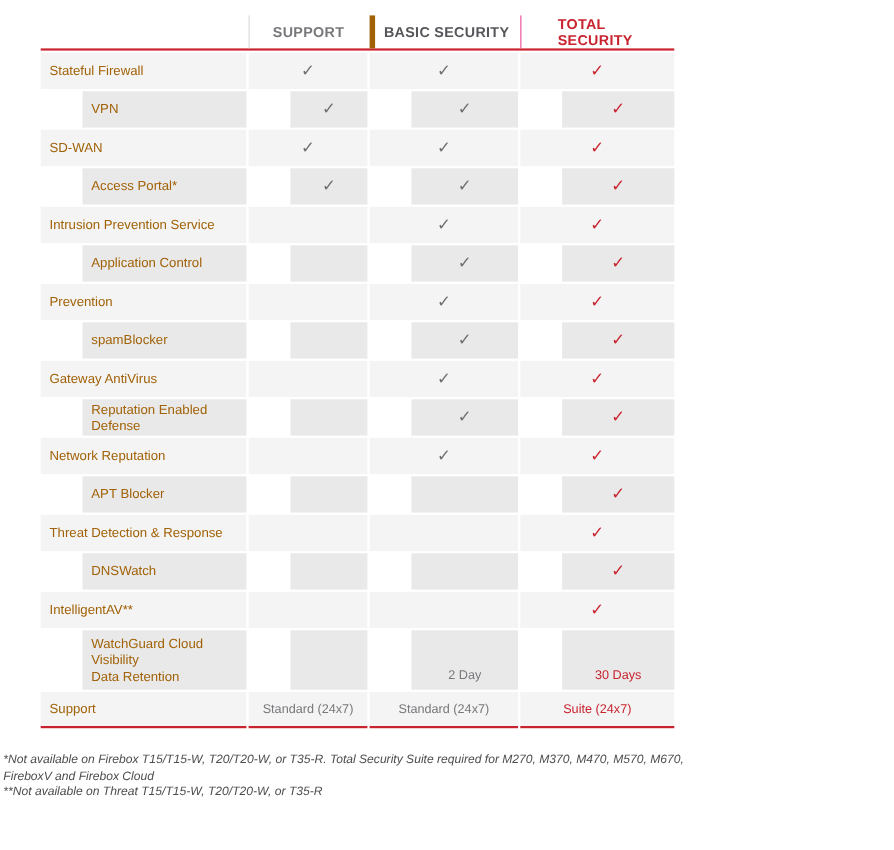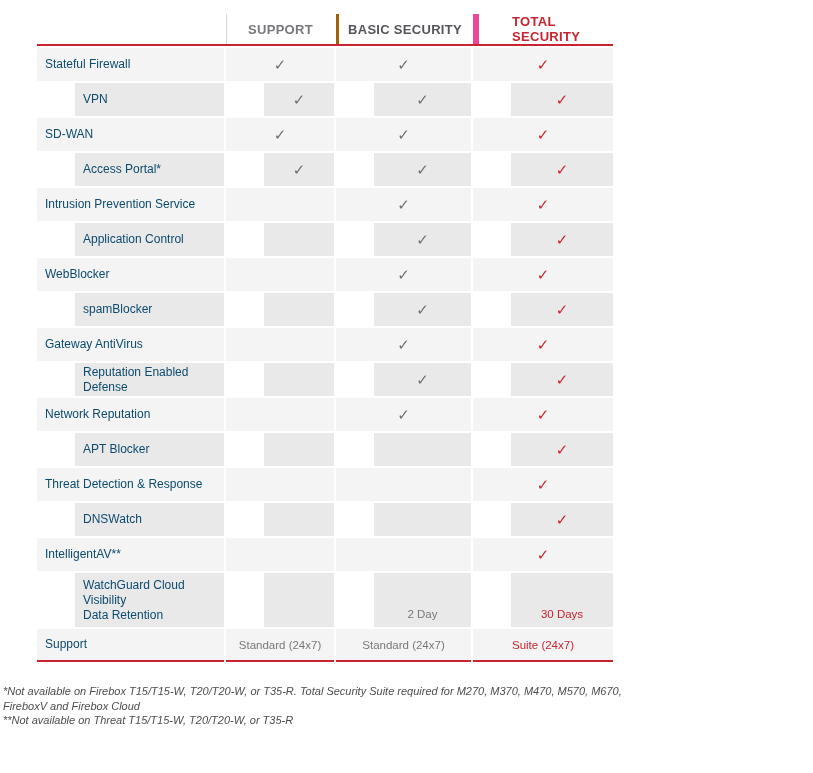--- a/index.html
+++ b/index.html
@@ -28,7 +28,7 @@
     font-size: 13px; font-weight: bold; letter-spacing: 0.3px;
   }
   .hdr-cell.h-support  { color: #77787b; border-left: 1px solid #d8d8d8; }
-  .hdr-cell.h-basic    { color: #55565a; border-left: 3px solid #a16207; }
+  .hdr-cell.h-basic    { color: #55565a; border-left: 5px solid #a16207; }
   .hdr-cell.h-total    { color: var(--red, #c8232e); border-left: 6px solid #ec4899; padding-left: 33px; }
   .tbl-body { display: flex; flex-direction: column; row-gap: 2px; }
   .row {

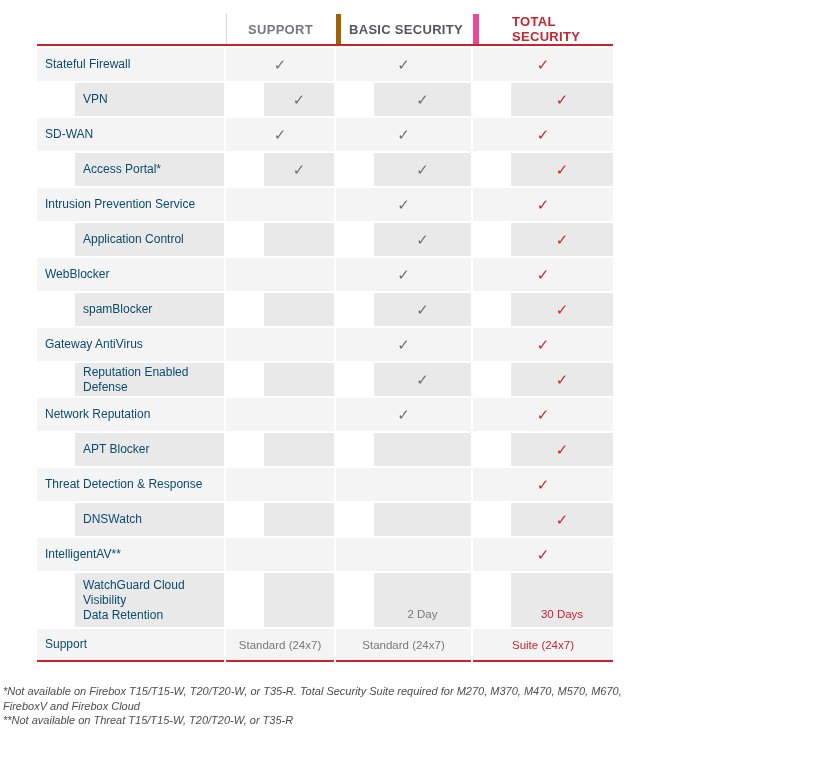--- a/index.html
+++ b/index.html
@@ -29,7 +29,7 @@
   }
   .hdr-cell.h-support  { color: #77787b; border-left: 1px solid #d8d8d8; }
   .hdr-cell.h-basic    { color: #55565a; border-left: 5px solid #a16207; }
-  .hdr-cell.h-total    { color: var(--red, #c8232e); border-left: 6px solid #ec4899; padding-left: 33px; }
+  .hdr-cell.h-total    { color: var(--red, #c8232e); border-left: 1px solid #ec4899; padding-left: 33px; }
   .tbl-body { display: flex; flex-direction: column; row-gap: 2px; }
   .row {
     display: grid;

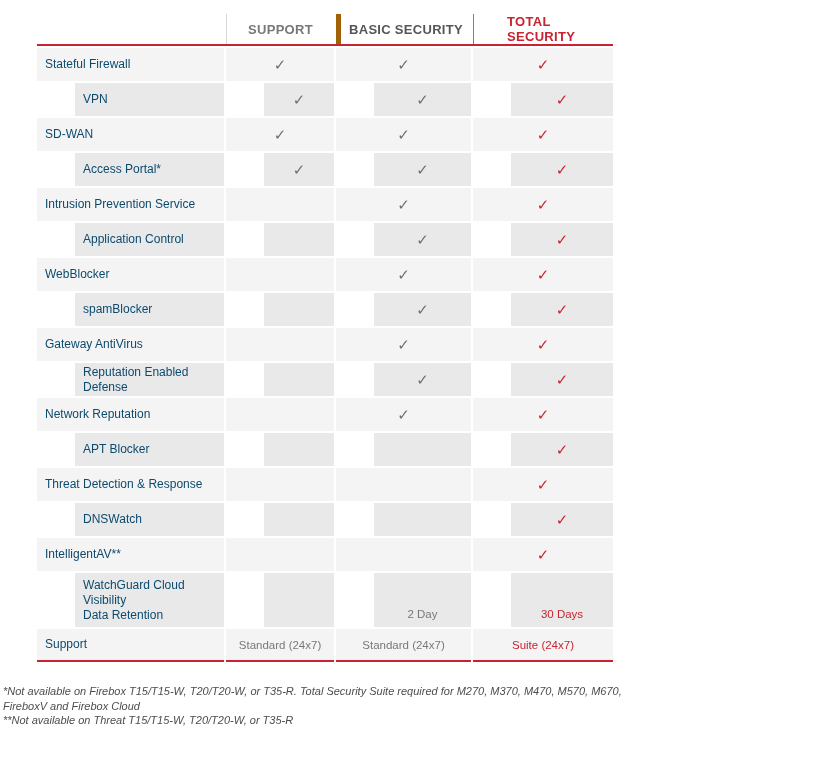--- a/index.html
+++ b/index.html
@@ -45,7 +45,7 @@
   .feature-cell {
     justify-content: flex-start;
     padding-left: 8px; padding-right: 6px;
-    font-size: 12px; color: #0c4a6e;
+    font-size: 12px; color: #a16207;
     white-space: pre-line; line-height: 1.25;
   }
   .value-cell {

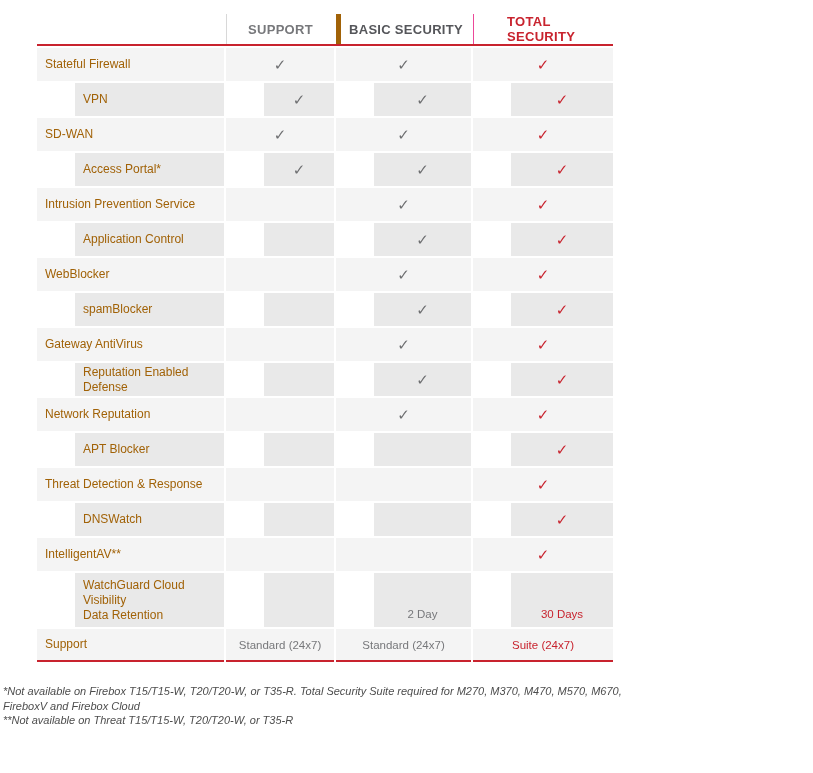--- a/index.html
+++ b/index.html
@@ -145,7 +145,7 @@
         </div>
       </div>
       <div class="row light">
-        <div class="cell feature-cell">WebBlocker</div>
+        <div class="cell feature-cell">Prevention</div>
         <div class="cell value-cell col-support"></div>
         <div class="cell value-cell col-basic">
           <span class="check">✓</span>

